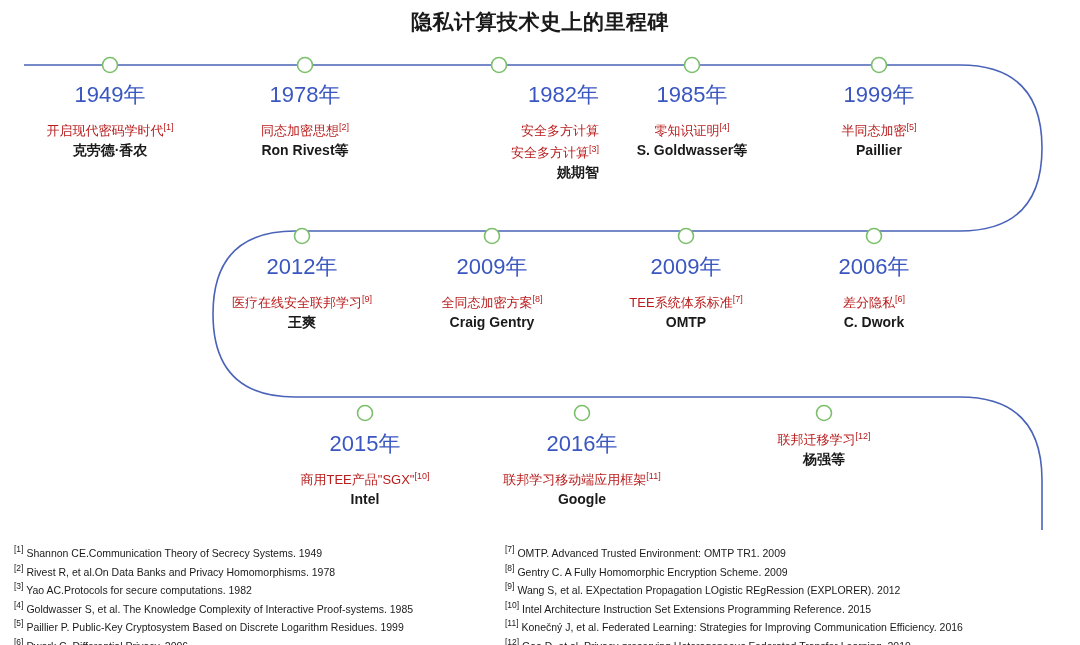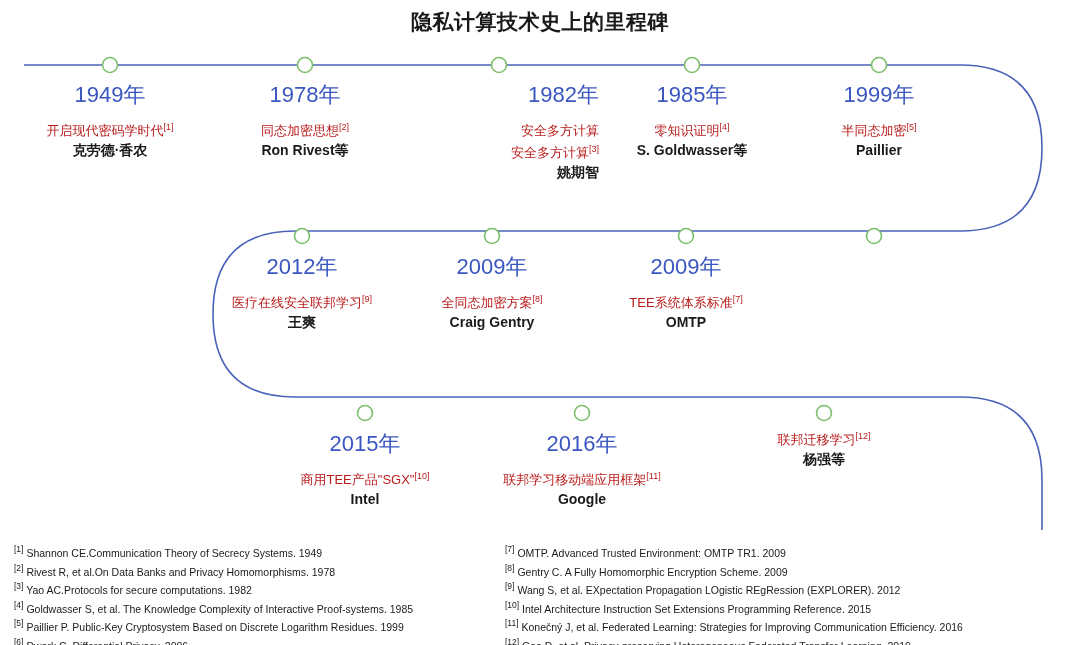--- a/index.html
+++ b/index.html
@@ -180,6 +180,13 @@
     <div class="person">OMTP</div>
   </div>
 
+  <div class="node" style="left:774px; top:252px;">
+    <div class="year">2006年</div>
+    <div class="desc">
+      <span>差分隐私</span><span class="sup">[6]</span>
+    </div>
+    <div class="person">C. Dwork</div>
+  </div>
 
   <div class="node" style="left:265px; top:429px;">
     <div class="year">2015年</div>

